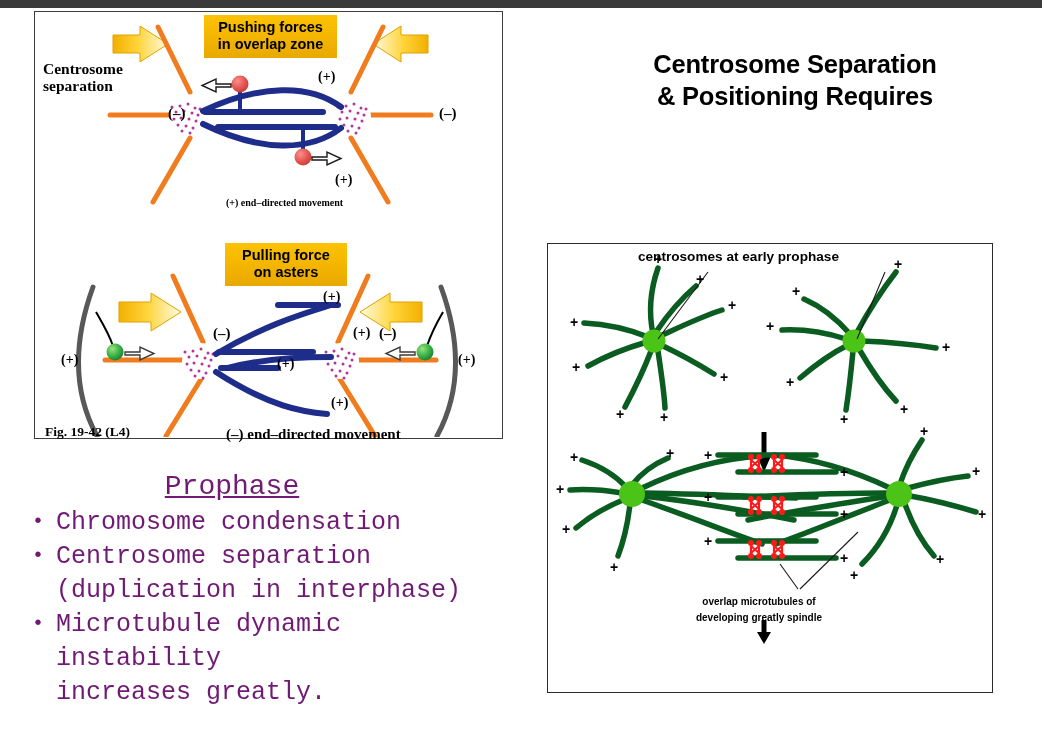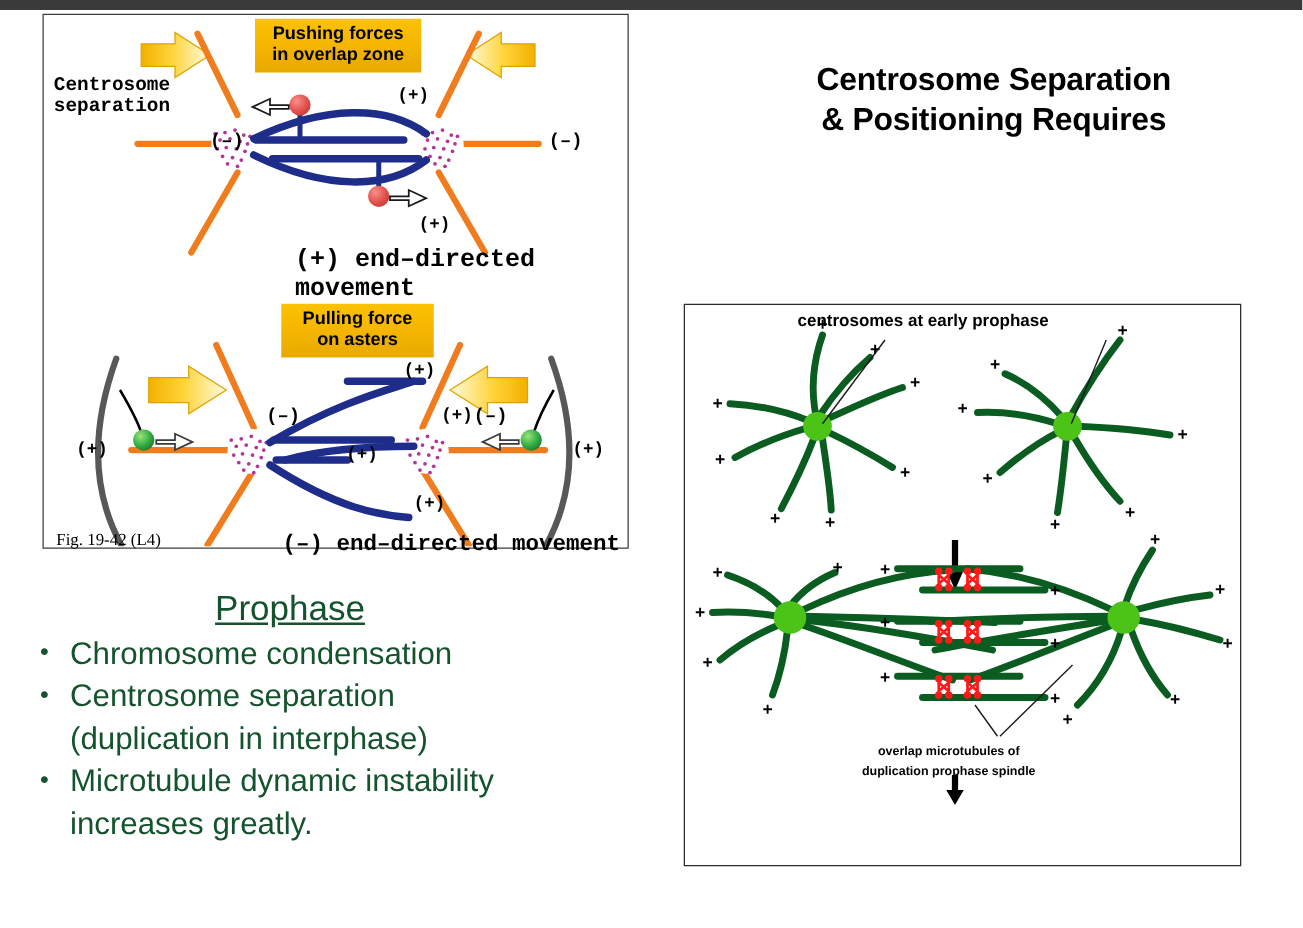--- a/index.html
+++ b/index.html
@@ -17,7 +17,7 @@
   }
   .fig-left svg,.fig-right svg{display:block;}
 
-  .lbl{position:absolute;font-family:Liberation Mono, monospace;color:#000;}
+  .lbl{position:absolute;font-family:Liberation Serif, serif;color:#000;}
 
   
   .t-centrosep{left:8px;top:48px;font-size:15.5px;font-weight:700;line-height:17px;}

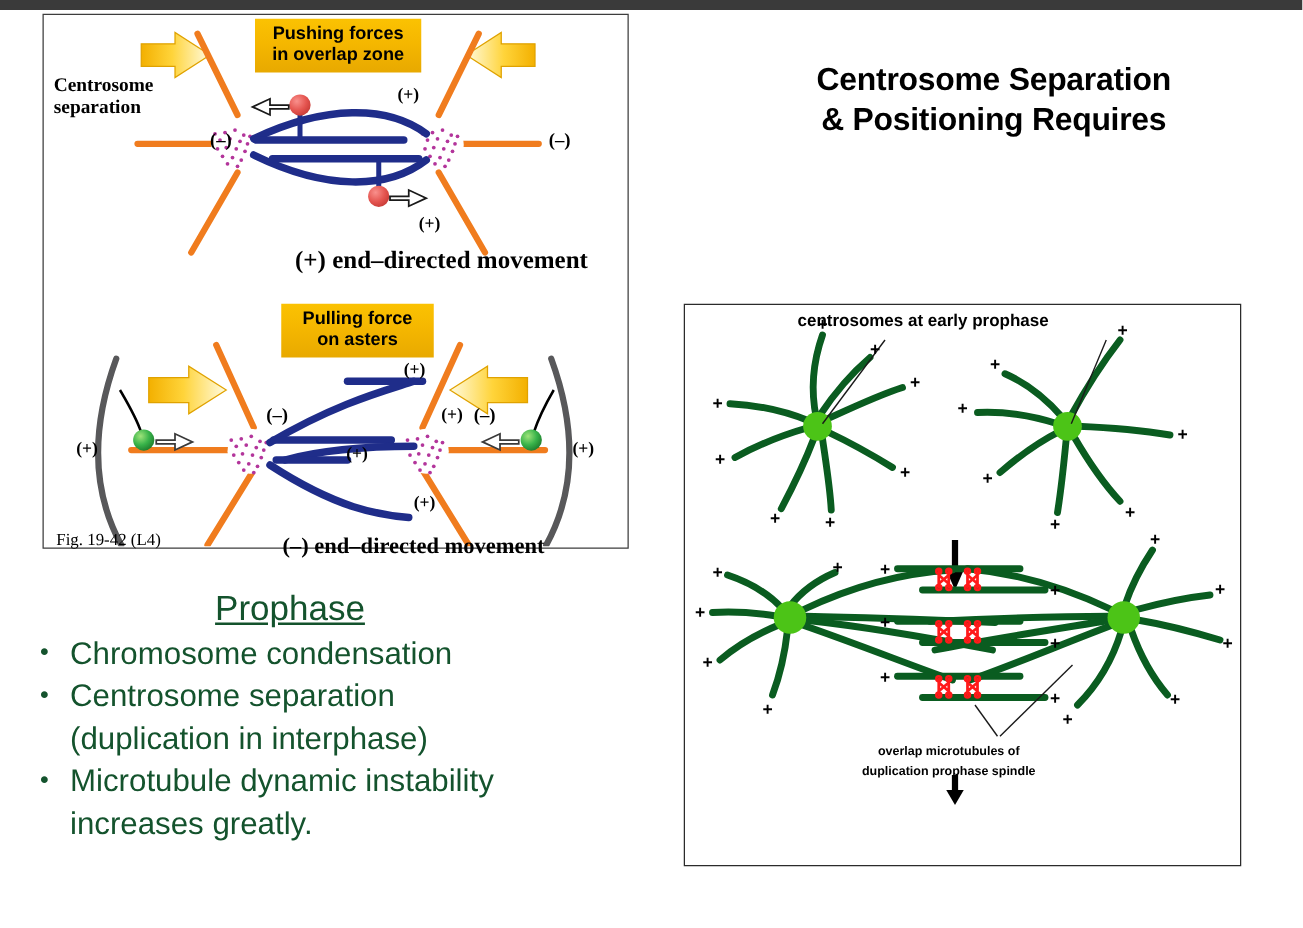--- a/index.html
+++ b/index.html
@@ -25,7 +25,7 @@
   .t-minus-r{left:404px;top:93px;font-size:15px;font-weight:700;}
   .t-plus-top{left:283px;top:57px;font-size:14px;font-weight:700;}
   .t-plus-bot{left:300px;top:160px;font-size:14px;font-weight:700;}
-  .t-pend{left:201px;top:185px;font-size:20px;font-weight:700;}
+  .t-pend{left:191px;top:185px;font-size:10px;font-weight:700;}
   .t-mend{left:191px;top:414px;font-size:18px;font-weight:700;}
   .t-figno{left:10px;top:412px;font-size:13.5px;font-weight:400;font-family:"Liberation Serif",serif;}
 

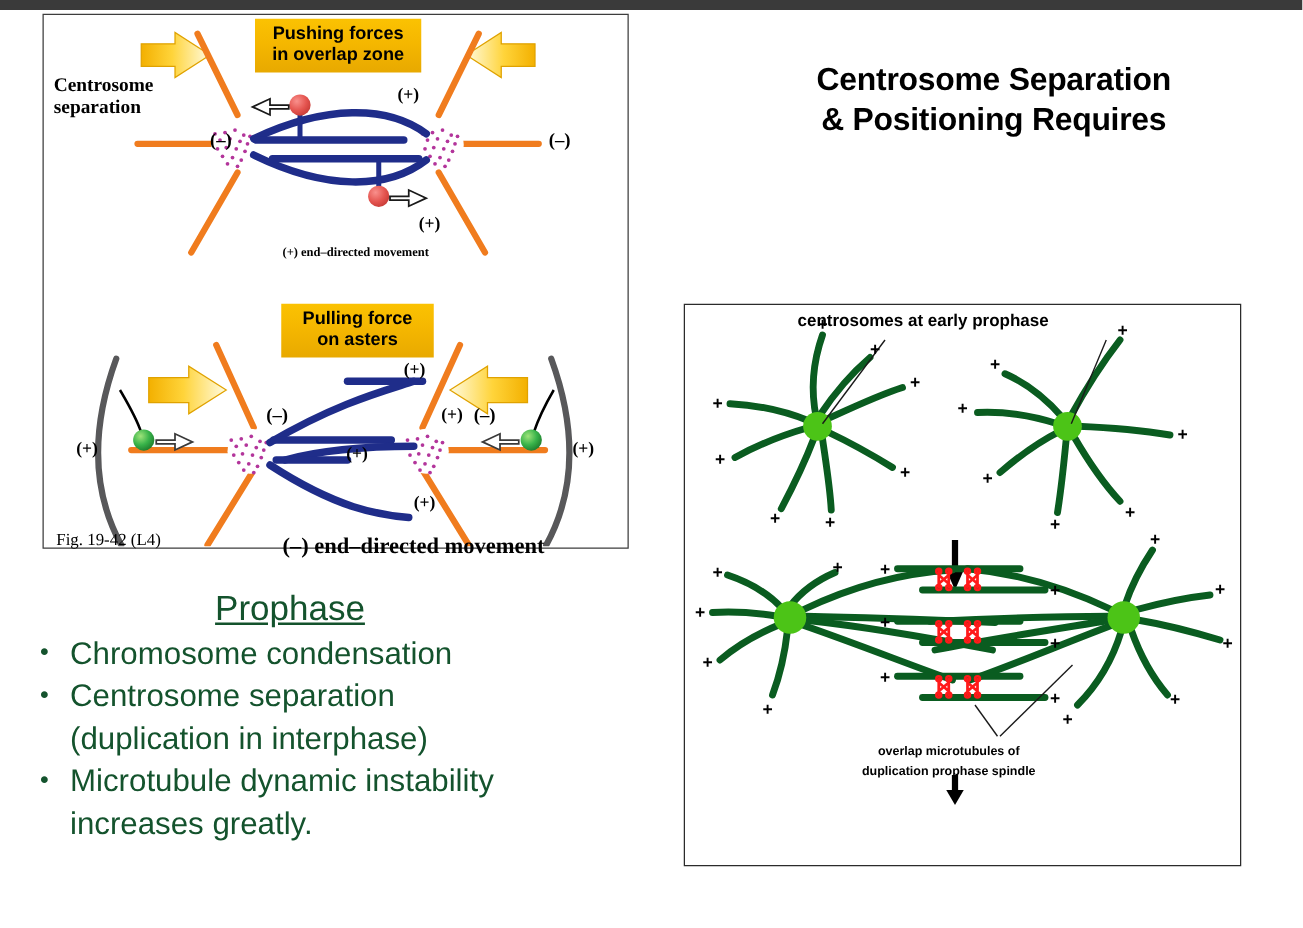--- a/index.html
+++ b/index.html
@@ -27,7 +27,7 @@
   .t-plus-bot{left:300px;top:160px;font-size:14px;font-weight:700;}
   .t-pend{left:191px;top:185px;font-size:10px;font-weight:700;}
   .t-mend{left:191px;top:414px;font-size:18px;font-weight:700;}
-  .t-figno{left:10px;top:412px;font-size:13.5px;font-weight:400;font-family:"Liberation Serif",serif;}
+  .t-figno{left:10px;top:412px;font-size:13.5px;font-weight:700;font-family:"Liberation Serif",serif;}
 
   .t-p1{left:288px;top:277px;font-size:14px;font-weight:700;}
   .t-p2{left:318px;top:313px;font-size:14px;font-weight:700;}

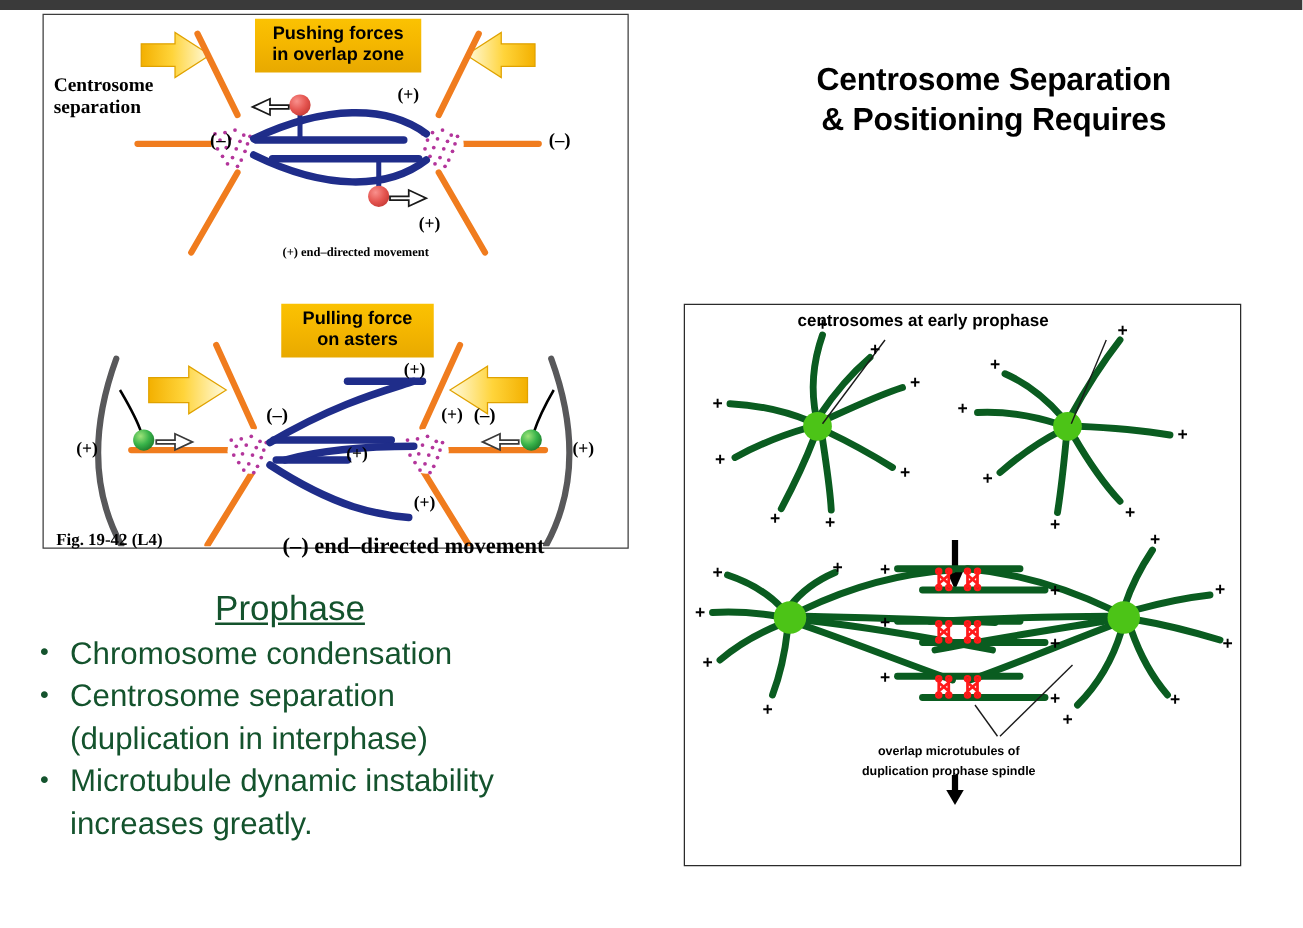--- a/index.html
+++ b/index.html
@@ -26,7 +26,7 @@
   .t-plus-top{left:283px;top:57px;font-size:14px;font-weight:700;}
   .t-plus-bot{left:300px;top:160px;font-size:14px;font-weight:700;}
   .t-pend{left:191px;top:185px;font-size:10px;font-weight:700;}
-  .t-mend{left:191px;top:414px;font-size:18px;font-weight:700;}
+  .t-mend{left:191px;top:414px;font-size:15px;font-weight:700;}
   .t-figno{left:10px;top:412px;font-size:13.5px;font-weight:700;font-family:"Liberation Serif",serif;}
 
   .t-p1{left:288px;top:277px;font-size:14px;font-weight:700;}

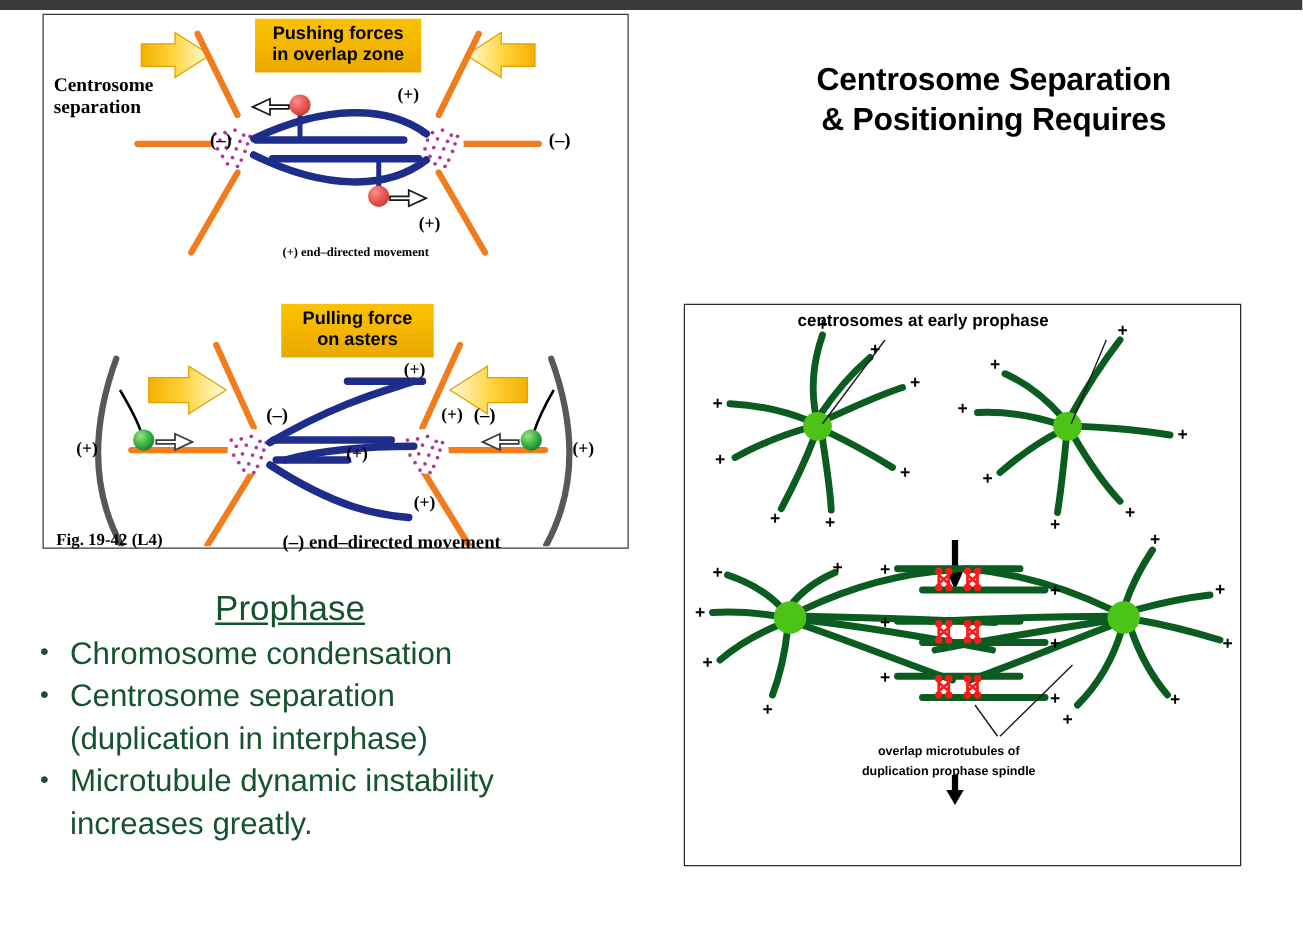--- a/index.html
+++ b/index.html
@@ -56,7 +56,7 @@
   
   .prophase-block{
     position:absolute;left:12px;top:470px;width:470px;
-    font-family:Liberation Sans, sans-serif;color:#14532d;
+    font-family:Liberation Mono, monospace;color:#701a75;
   }
   .prophase-head{text-align:center;font-size:28px;line-height:34px;margin-left:-30px;}
   .prophase-head span{text-decoration:underline;}

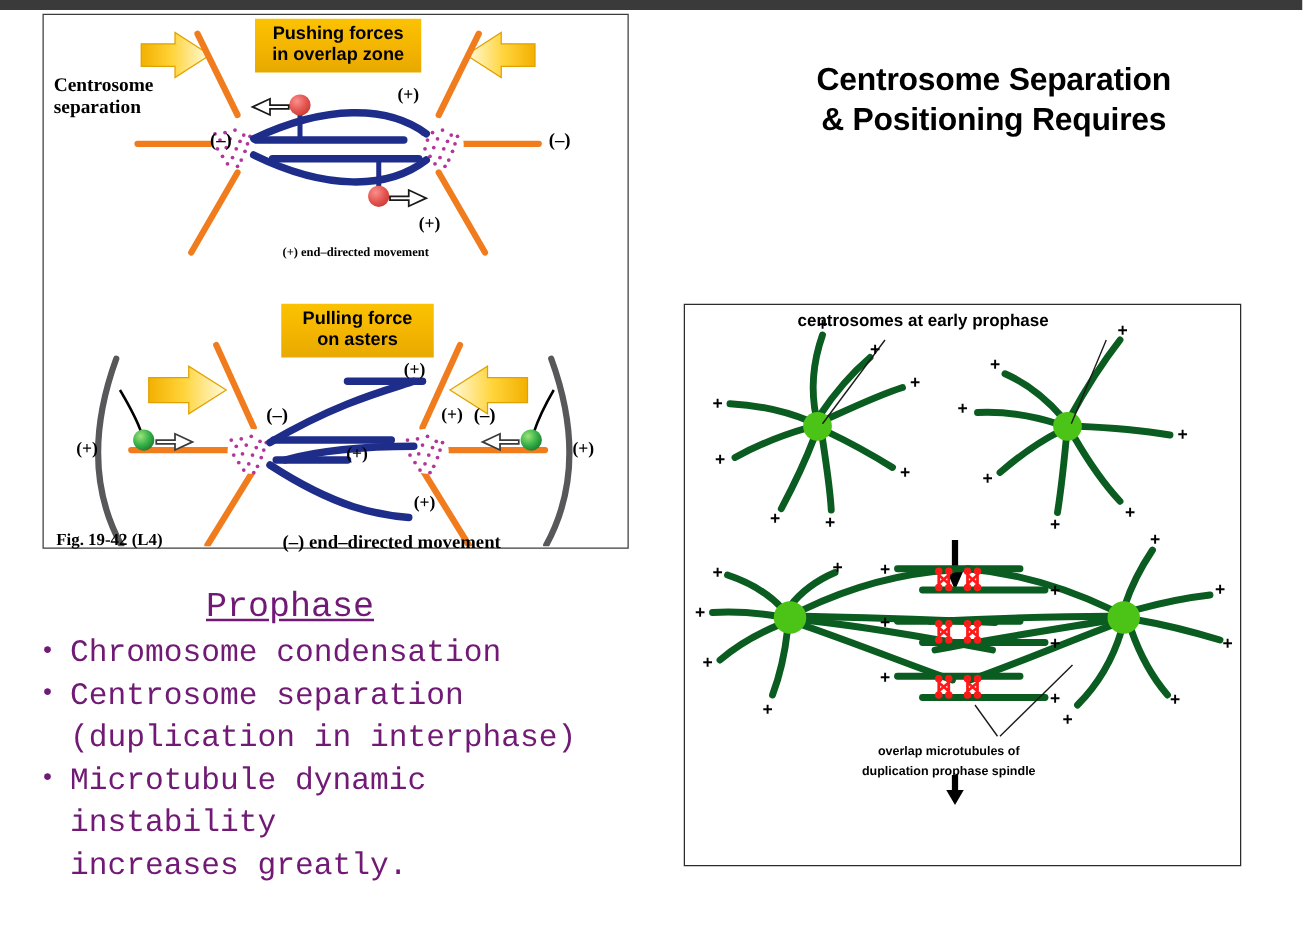--- a/index.html
+++ b/index.html
@@ -536,7 +536,7 @@
   <div class="rf-lbl rf-centro">centrosomes at early prophase</div>
   <div class="rf-lbl rf-overlap">
     <span>overlap microtubules of</span><br>
-    <span>duplication prophase spindle</span>
+    <span>developing greatly spindle</span>
   </div>
 
 </div>

